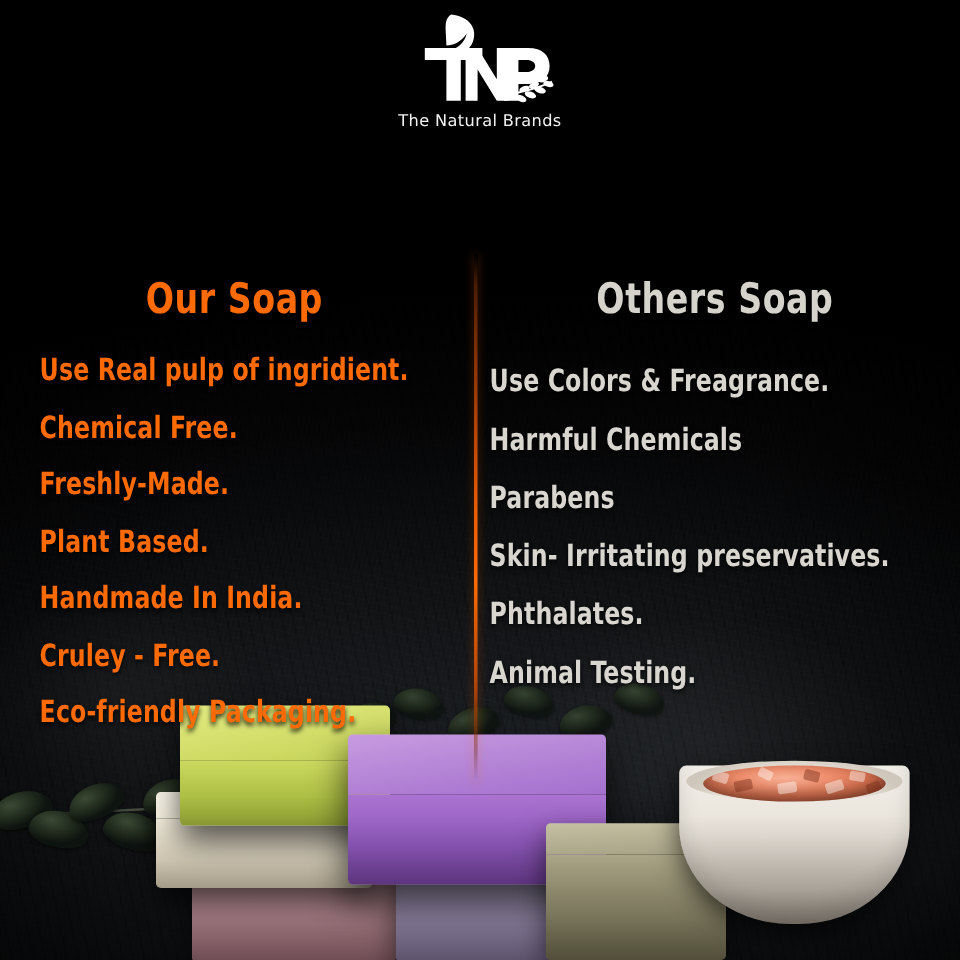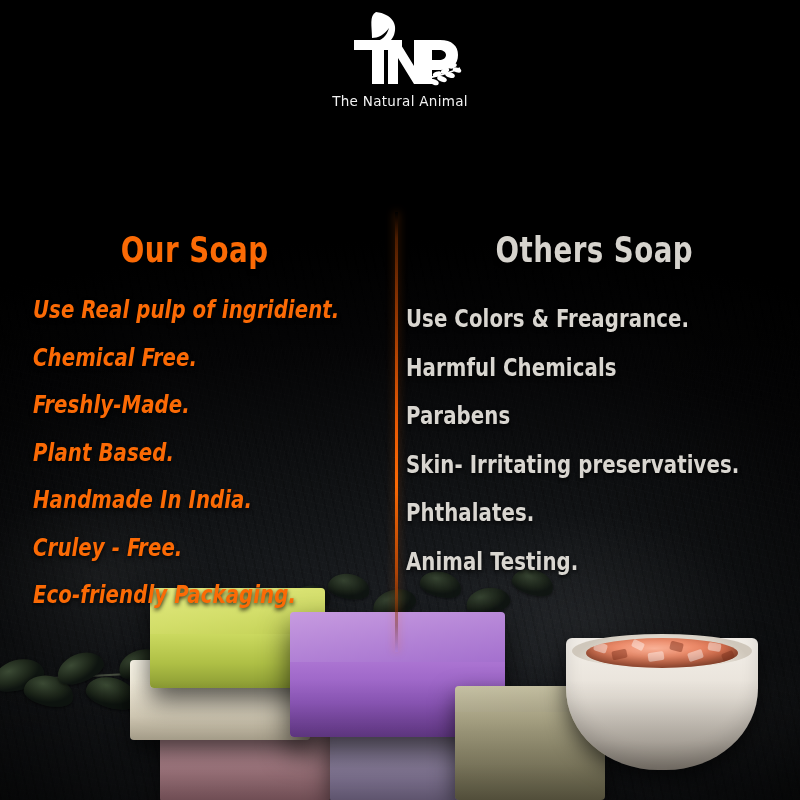--- a/index.html
+++ b/index.html
@@ -223,7 +223,7 @@
       <ellipse cx="109" cy="63" rx="4.4" ry="2.3" fill="#ffffff" transform="rotate(-22 109 63)"></ellipse>
       <ellipse cx="117" cy="58" rx="4" ry="2.2" fill="#ffffff" transform="rotate(-24 117 58)"></ellipse>
     </svg>
-    <div class="logo-tagline">The Natural Animal</div>
+    <div class="logo-tagline">The Natural Brands</div>
   </div>
 
 

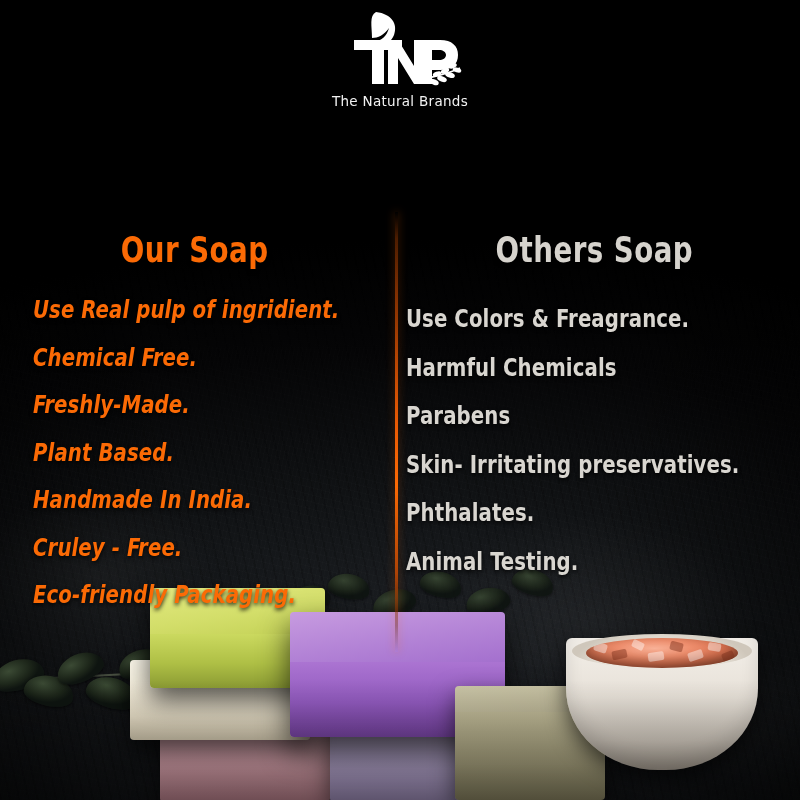--- a/index.html
+++ b/index.html
@@ -127,7 +127,7 @@
     white-space:nowrap;
     text-shadow:0 2px 5px rgba(0,0,0,.85);
   }
-  .col-left  .col-list { padding-left:33px;font-style:italic; }
+  .col-left  .col-list { padding-left:33px; }
   .col-left  .col-list li { color:#fb6a05; margin-bottom:22px; }
   .col-right .col-list { padding-left:17px;margin-top:36px; }
   .col-right .col-list li { color:#d9d6d0; margin-bottom:23px; }

